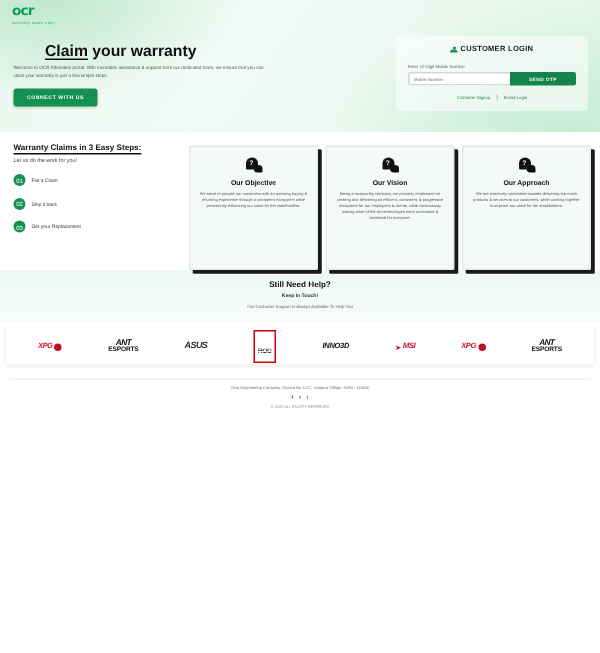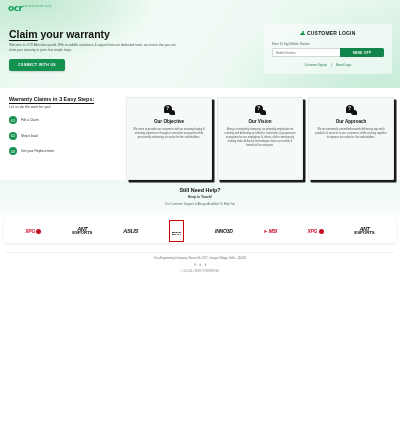--- a/index.html
+++ b/index.html
@@ -21,7 +21,7 @@
       linear-gradient(125deg, #e8f7ee 0%, #f2fbf6 40%, #eaf8f0 70%, #dff3e8 100%);
     overflow: hidden;
   }
-  .logo { position:absolute; left:8px; top:4px; display:flex; flex-direction:row; }
+  .logo { position:absolute; left:8px; top:4px; display:flex; flex-direction:column; }
   .logo-mark {
     font-size: 9px; font-weight: bold; letter-spacing:-0.5px;
     color:#0f9d58; line-height:9px;

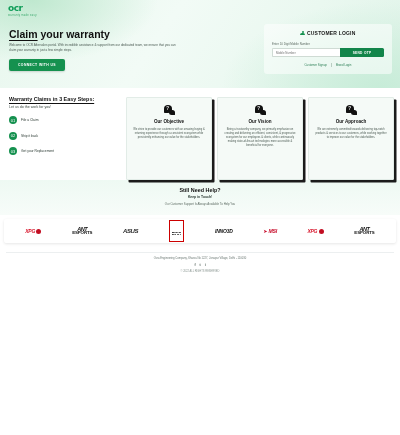--- a/index.html
+++ b/index.html
@@ -30,7 +30,7 @@
   .logo-sub { font-size:2.6px; color:#3aa86c; letter-spacing:0.3px; line-height:4px; margin-top:0.5px;}
 
   .hero-left { position:absolute; left:9px; top:28px; width:180px; }
-  .hero-title { font-size:10.5px; color:#111; font-weight:bold; line-height:12px; }
+  .hero-title { font-size:10.5px; color:#111; font-weight:bold; line-height:12px;margin-left:21px; }
   .hero-title .uline { text-decoration: underline; text-decoration-thickness:0.7px; text-underline-offset:1.5px;}
   .hero-sub { margin-top:3px; font-size:3.1px; color:#4a5a52; line-height:4.6px; width:172px; }
   .cta {

